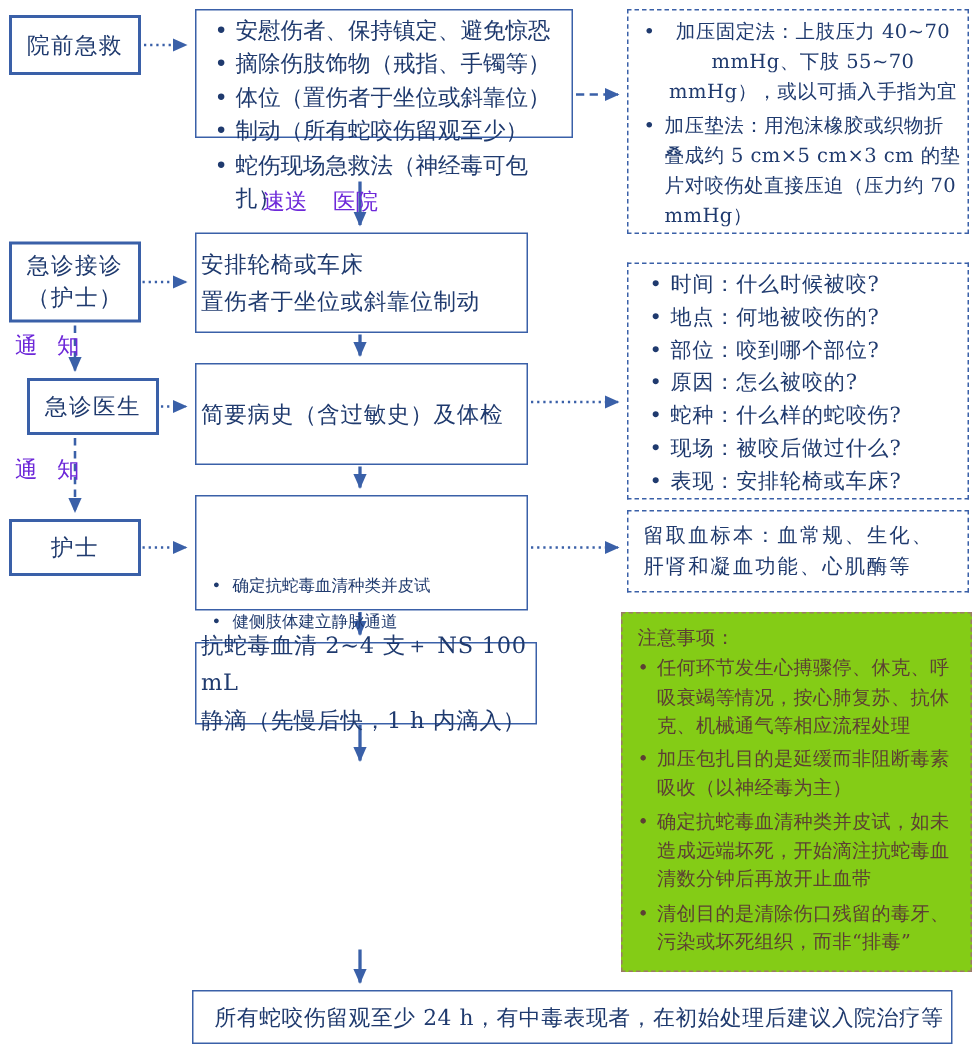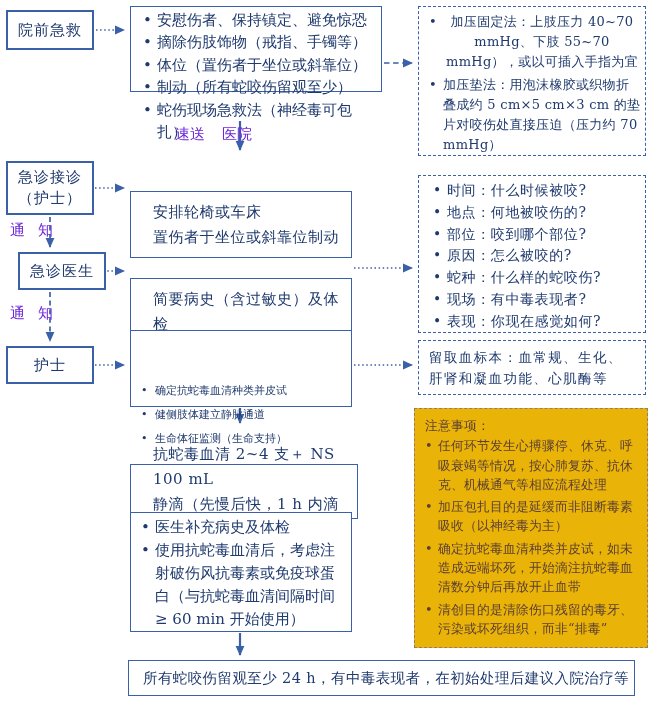--- a/index.html
+++ b/index.html
@@ -21,7 +21,7 @@
   .m-list{font-size:15px;line-height:22.4px;padding:2px 4px 0 8px;}
   .m6-list{font-size:15px;line-height:23px;padding:3px 4px 0 6px;}
   .m4-list{font-size:11px;line-height:24px;padding:2px 4px 0 6px;margin-top:46px;}
-  .mlines{font-size:15px;line-height:25px;padding-left:22px;letter-spacing:0.5px;margin-top:36px;}
+  .mlines{font-size:15px;line-height:25px;padding-left:3px;letter-spacing:0.5px;}
   .r1-list{font-size:13px;line-height:20px;padding:5px 4px 0 6px;letter-spacing:0.3px;}
   .r2-list{font-size:14px;line-height:21.8px;padding:4px 4px 0 10px;letter-spacing:0.6px;}
   .r3text{font-size:13.5px;line-height:21px;padding:6px 8px 0 10px;letter-spacing:1.4px;}

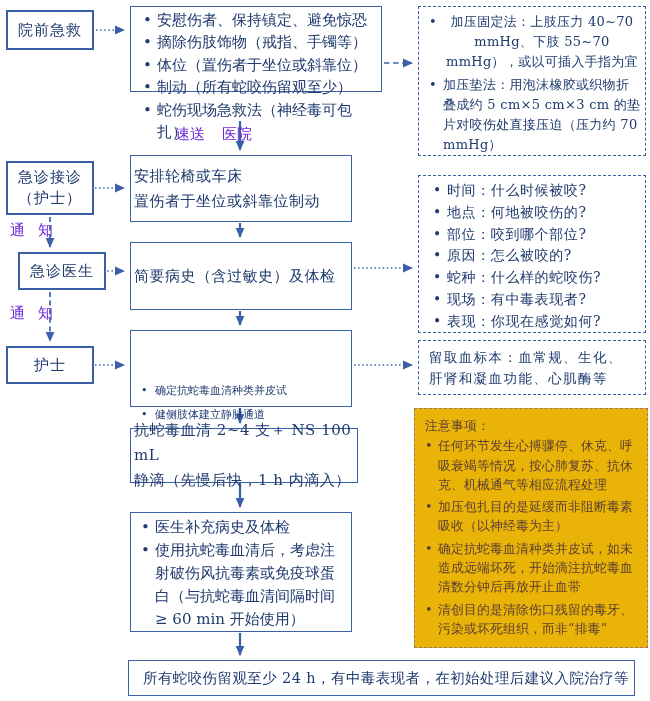--- a/index.html
+++ b/index.html
@@ -155,7 +155,7 @@
       <li>部位：咬到哪个部位?</li>
       <li>原因：怎么被咬的?</li>
       <li>蛇种：什么样的蛇咬伤?</li>
-      <li>现场：有中毒表现者?</li>
+      <li>现场：被咬后做过什么?</li>
       <li>表现：你现在感觉如何?</li>
     </ul>
   </div>

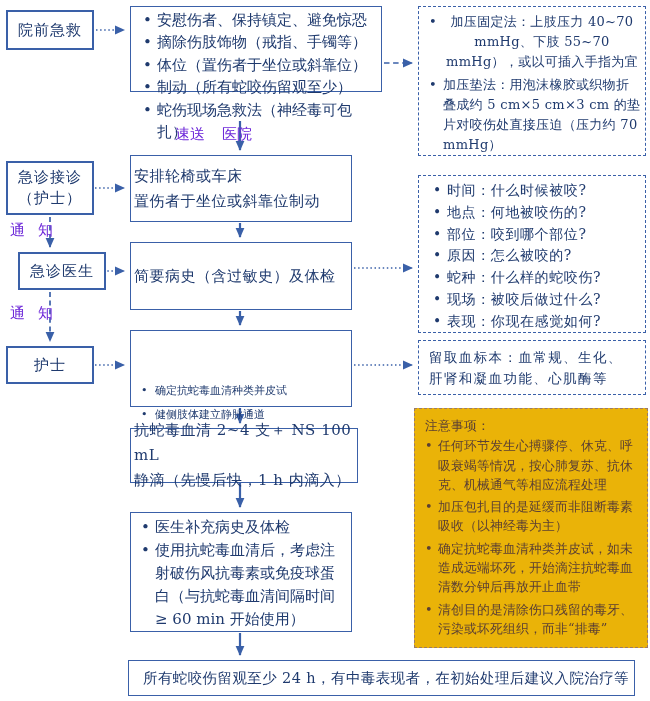--- a/index.html
+++ b/index.html
@@ -156,7 +156,7 @@
       <li>原因：怎么被咬的?</li>
       <li>蛇种：什么样的蛇咬伤?</li>
       <li>现场：被咬后做过什么?</li>
-      <li>表现：你现在感觉如何?</li>
+      <li>表现：安排轮椅或车床?</li>
     </ul>
   </div>
 

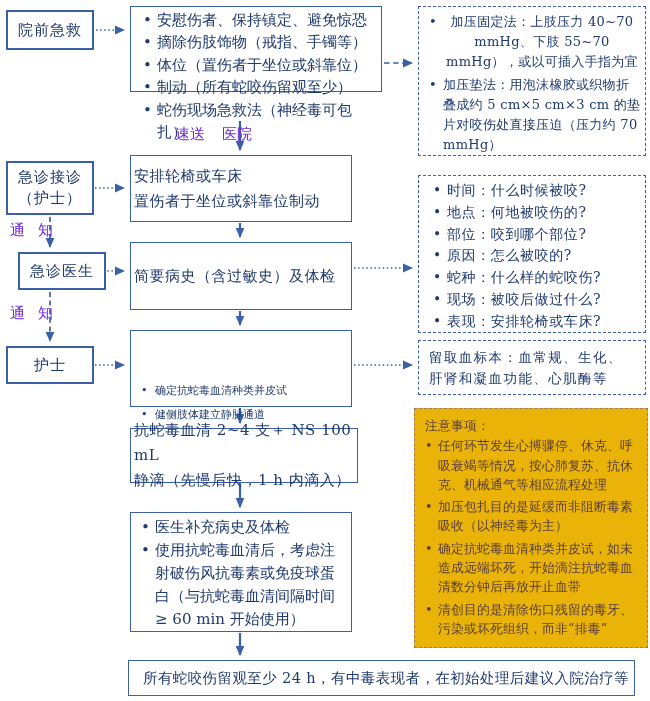--- a/index.html
+++ b/index.html
@@ -25,7 +25,7 @@
   .r1-list{font-size:13px;line-height:20px;padding:5px 4px 0 6px;letter-spacing:0.3px;}
   .r2-list{font-size:14px;line-height:21.8px;padding:4px 4px 0 10px;letter-spacing:0.6px;}
   .r3text{font-size:13.5px;line-height:21px;padding:6px 8px 0 10px;letter-spacing:1.4px;}
-  .notes{background:#eab308;border:1.6px dashed #9b7a68;color:#5c4033;}
+  .notes{background:#84cc16;border:1.6px dashed #9b7a68;color:#5c4033;}
   .notes-inner{padding:7px 8px 0 8px;font-size:12.8px;line-height:19.3px;letter-spacing:0.2px;}
   .notes-title{margin:0 0 1px 2px;}
   .notes .blist li{padding-left:15px;margin-bottom:3px;}

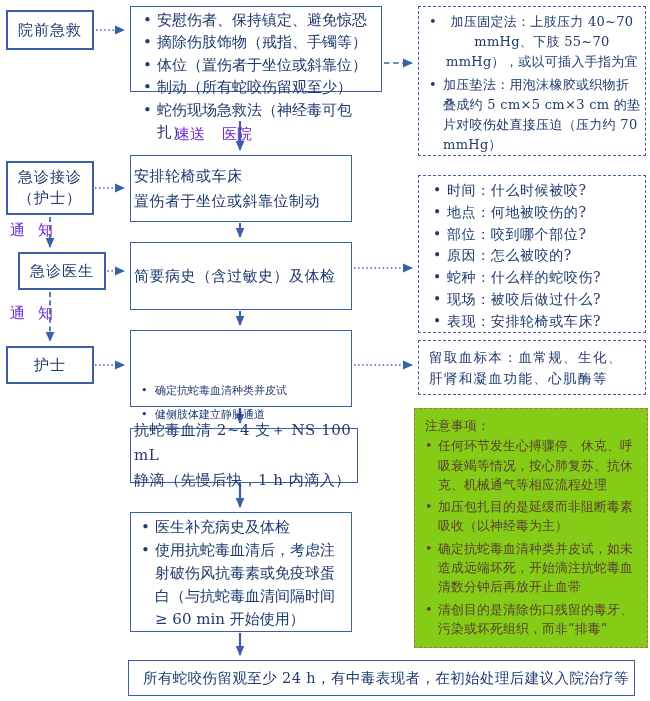--- a/index.html
+++ b/index.html
@@ -130,12 +130,6 @@
     <div>静滴（先慢后快，1 h 内滴入）</div>
   </div>
 
-  <div class="box thinbox" style="left:130px;top:512px;width:222px;height:120px;">
-    <ul class="blist m6-list">
-      <li>医生补充病史及体检</li>
-      <li>使用抗蛇毒血清后，考虑注射破伤风抗毒素或免疫球蛋白（与抗蛇毒血清间隔时间 ≥ 60 min 开始使用）</li>
-    </ul>
-  </div>
 
   <div class="box thinbox obs" style="left:128px;top:660px;width:507px;height:36px;">
     <span>所有蛇咬伤留观至少 24 h，有中毒表现者，在初始处理后建议入院治疗等</span>

